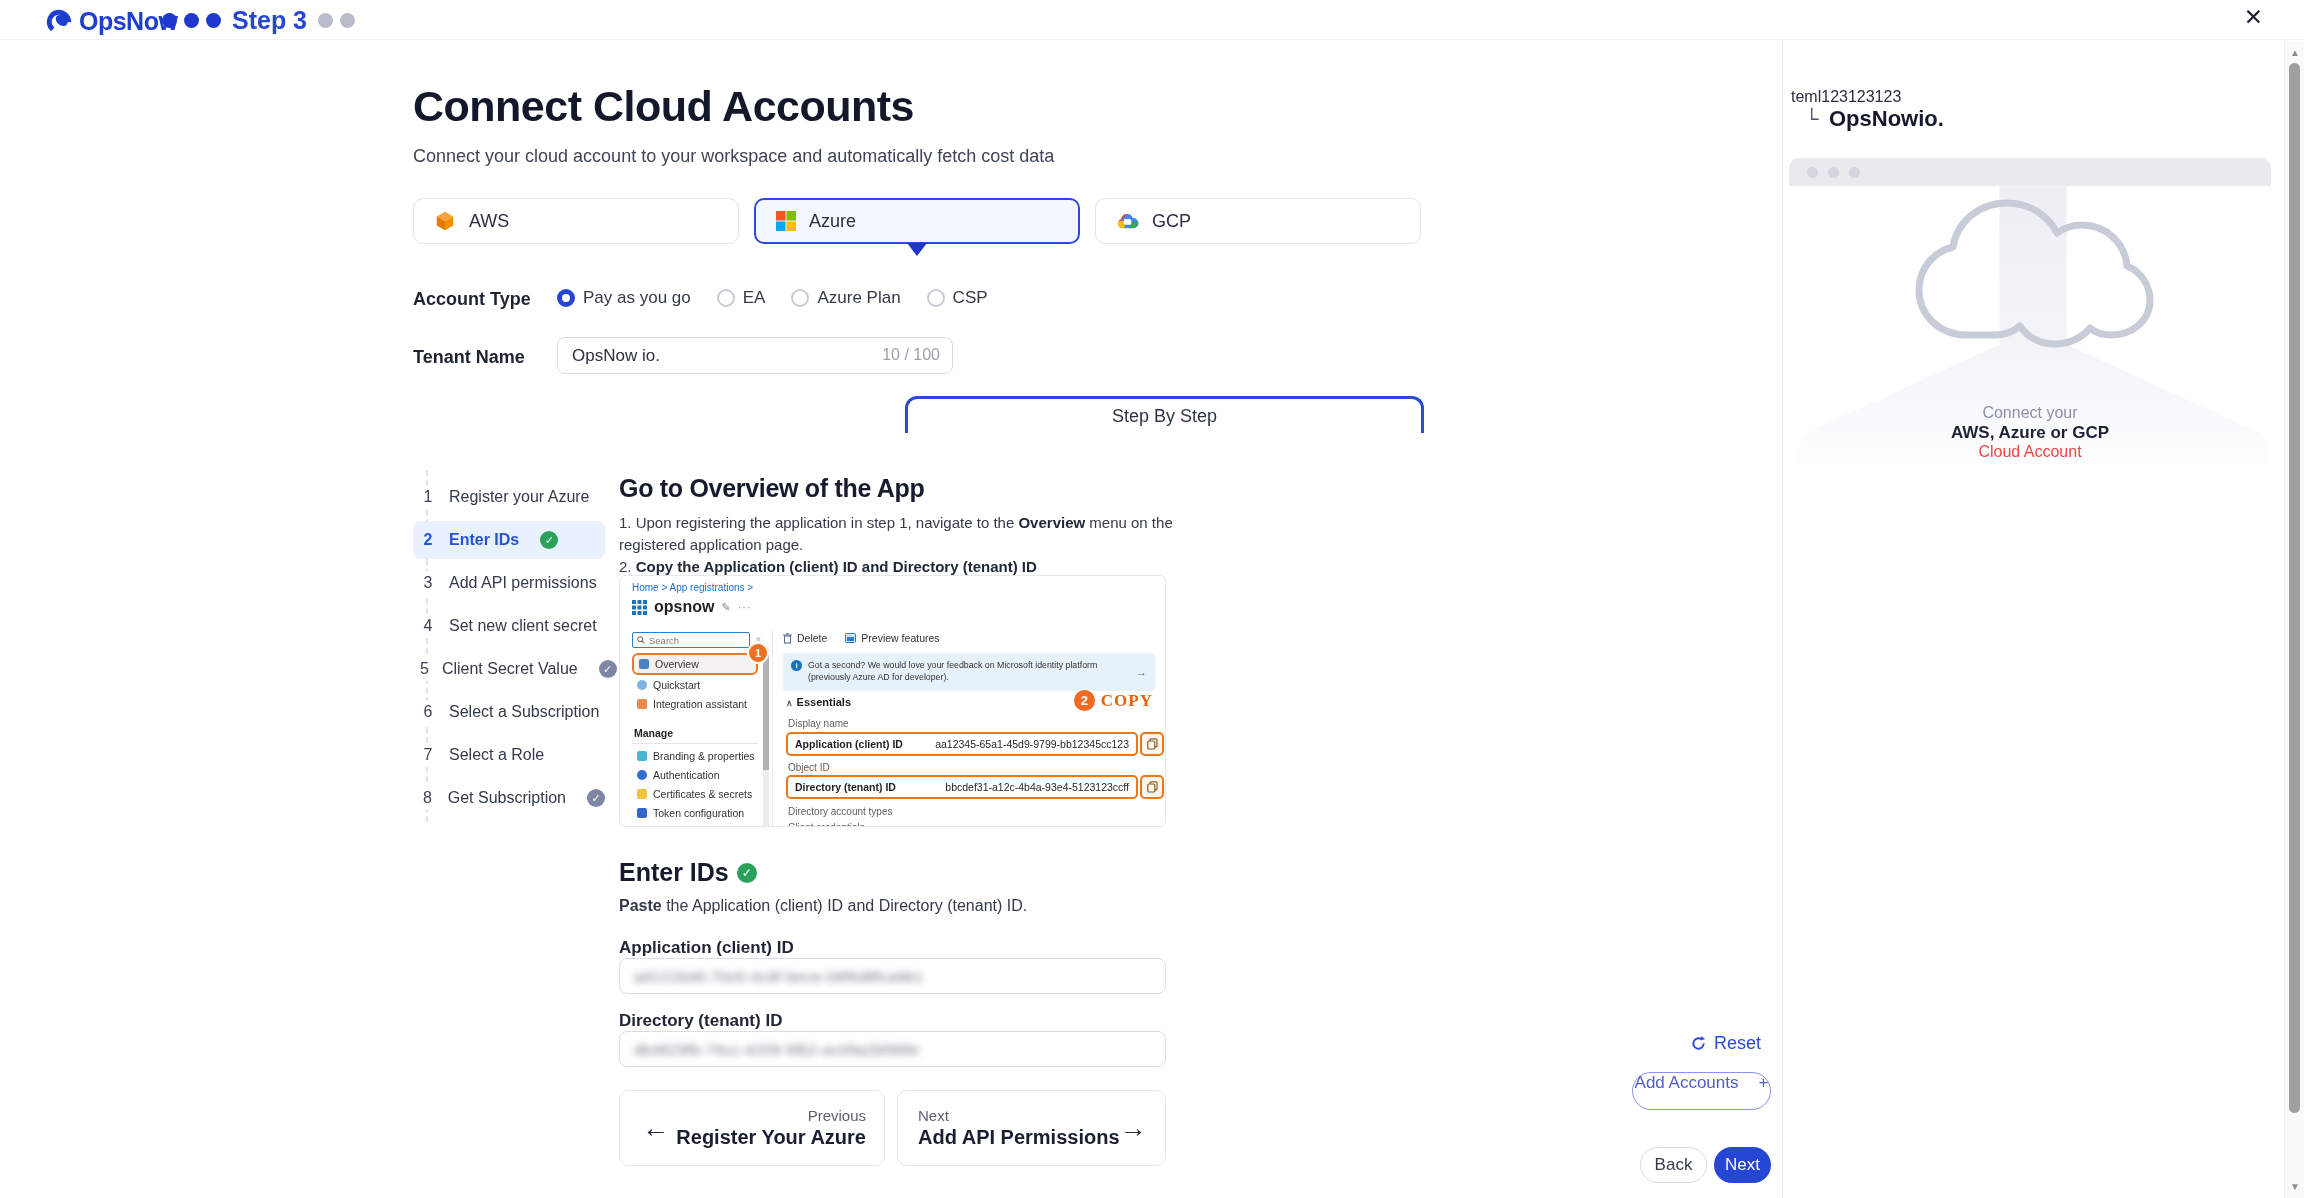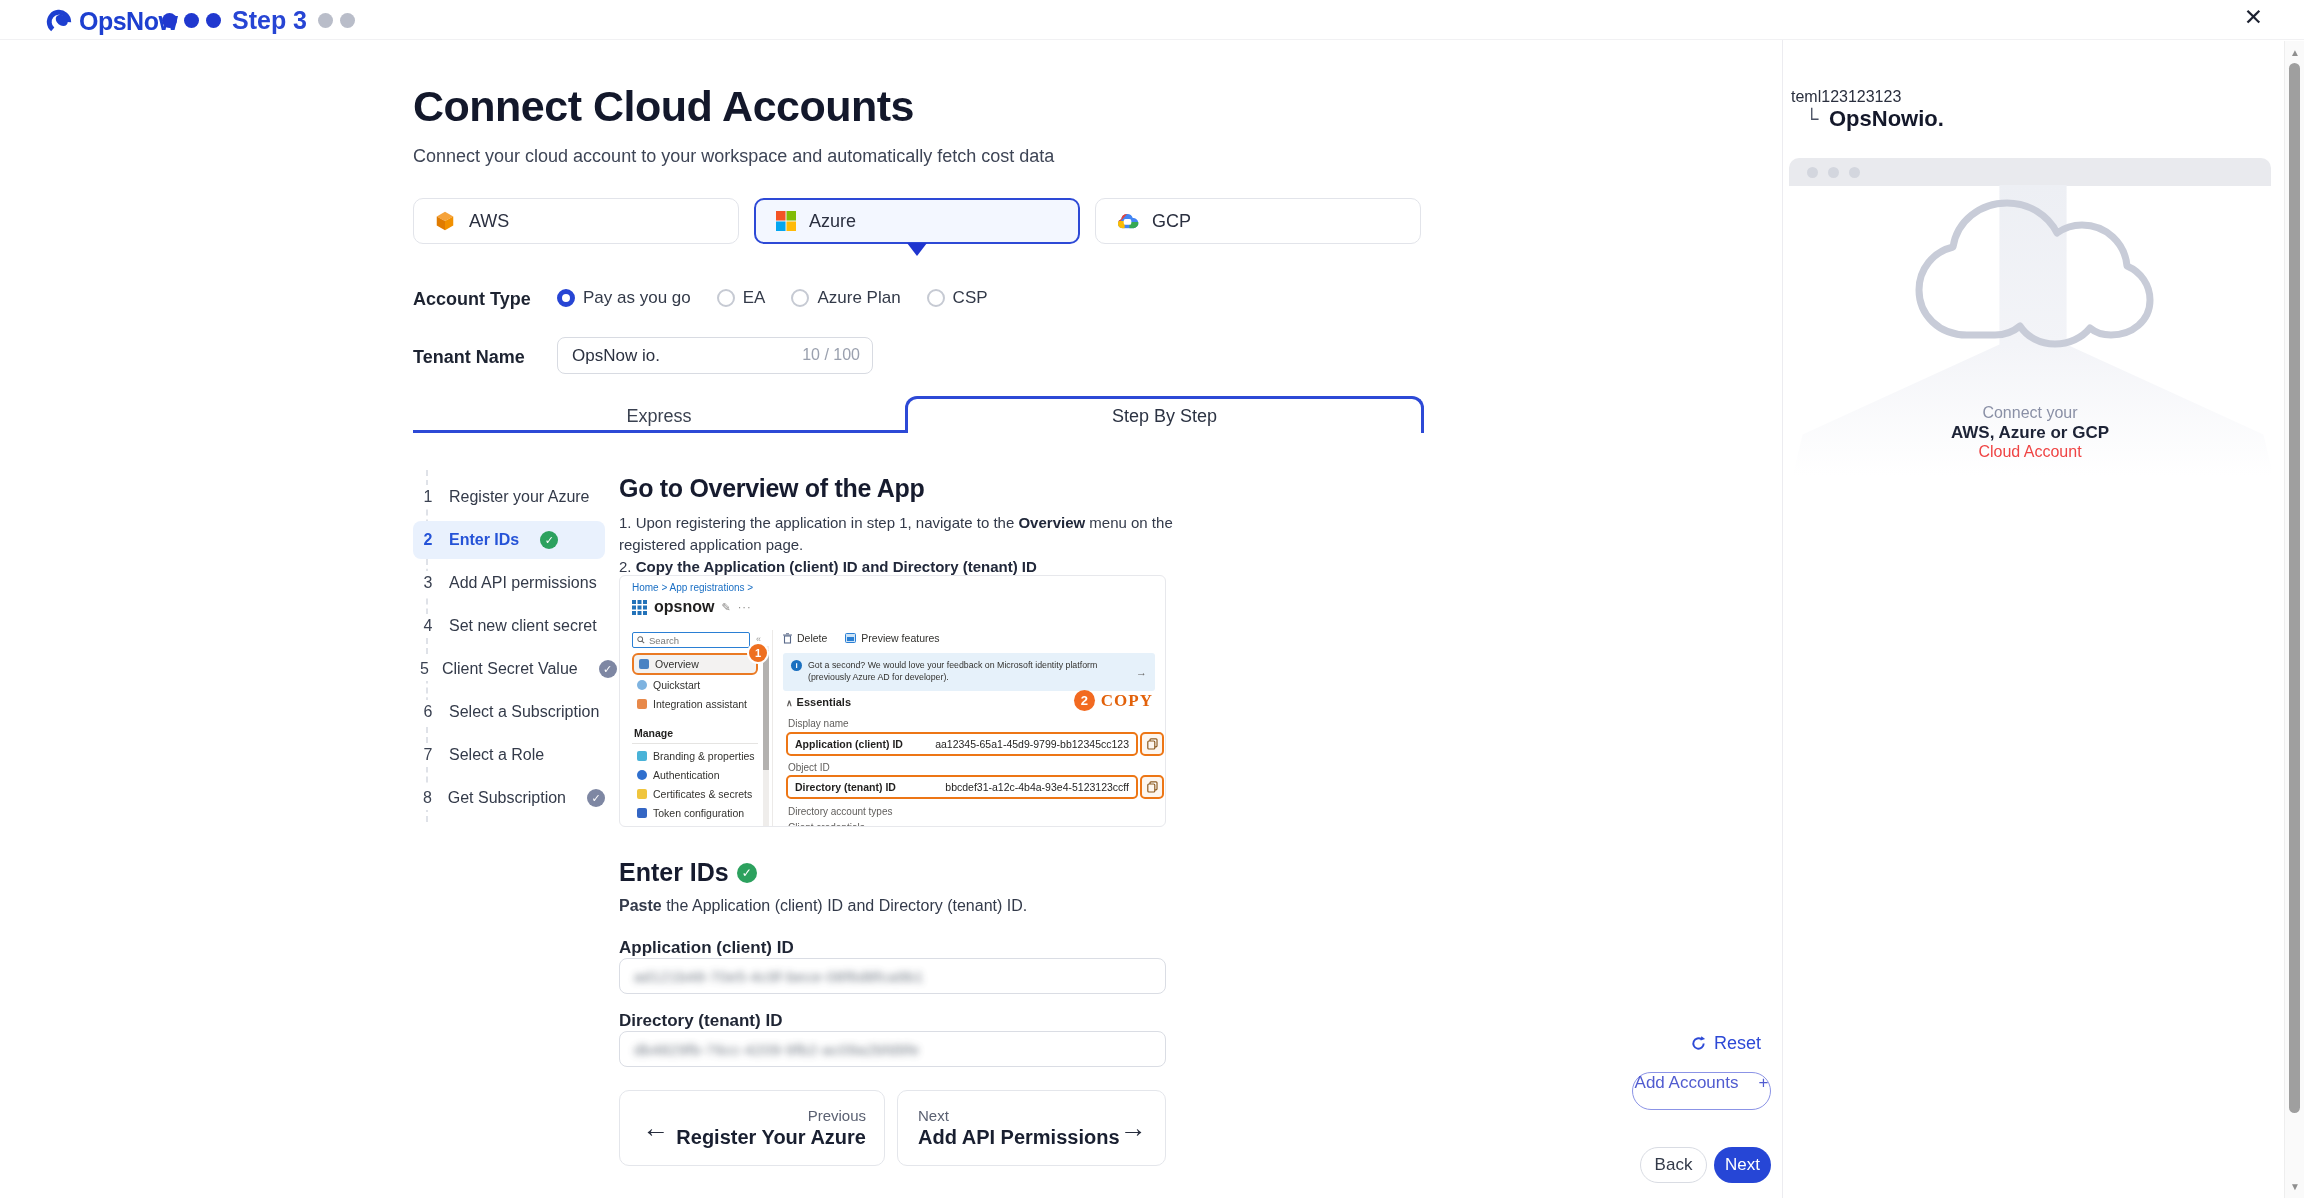--- a/index.html
+++ b/index.html
@@ -40,7 +40,7 @@
   .radio-dot { width:18px; height:18px; border-radius:50%; border:2px solid #c6cad3; background:#fff; flex:none; }
   .radio-opt.selected .radio-dot { border:5.5px solid #2745d4; }
   .radio-opt span.rlabel { font-size:17px; color:#333a49; }
-  .tenant-wrap { position:absolute; left:557px; top:337px; width:316px; height:37px; }
+  .tenant-wrap { position:absolute; left:557px; top:337px; width:396px; height:37px; }
   .tenant-wrap input { width:100%; height:100%; border:1.5px solid #d8dbe2; border-radius:8px; padding:0 66px 0 14px;
                        font-size:17px; color:#2b3140; outline:none; font-family:inherit; }
   .tenant-counter { position:absolute; right:13px; top:9px; font-size:16px; color:#9aa0ae; }

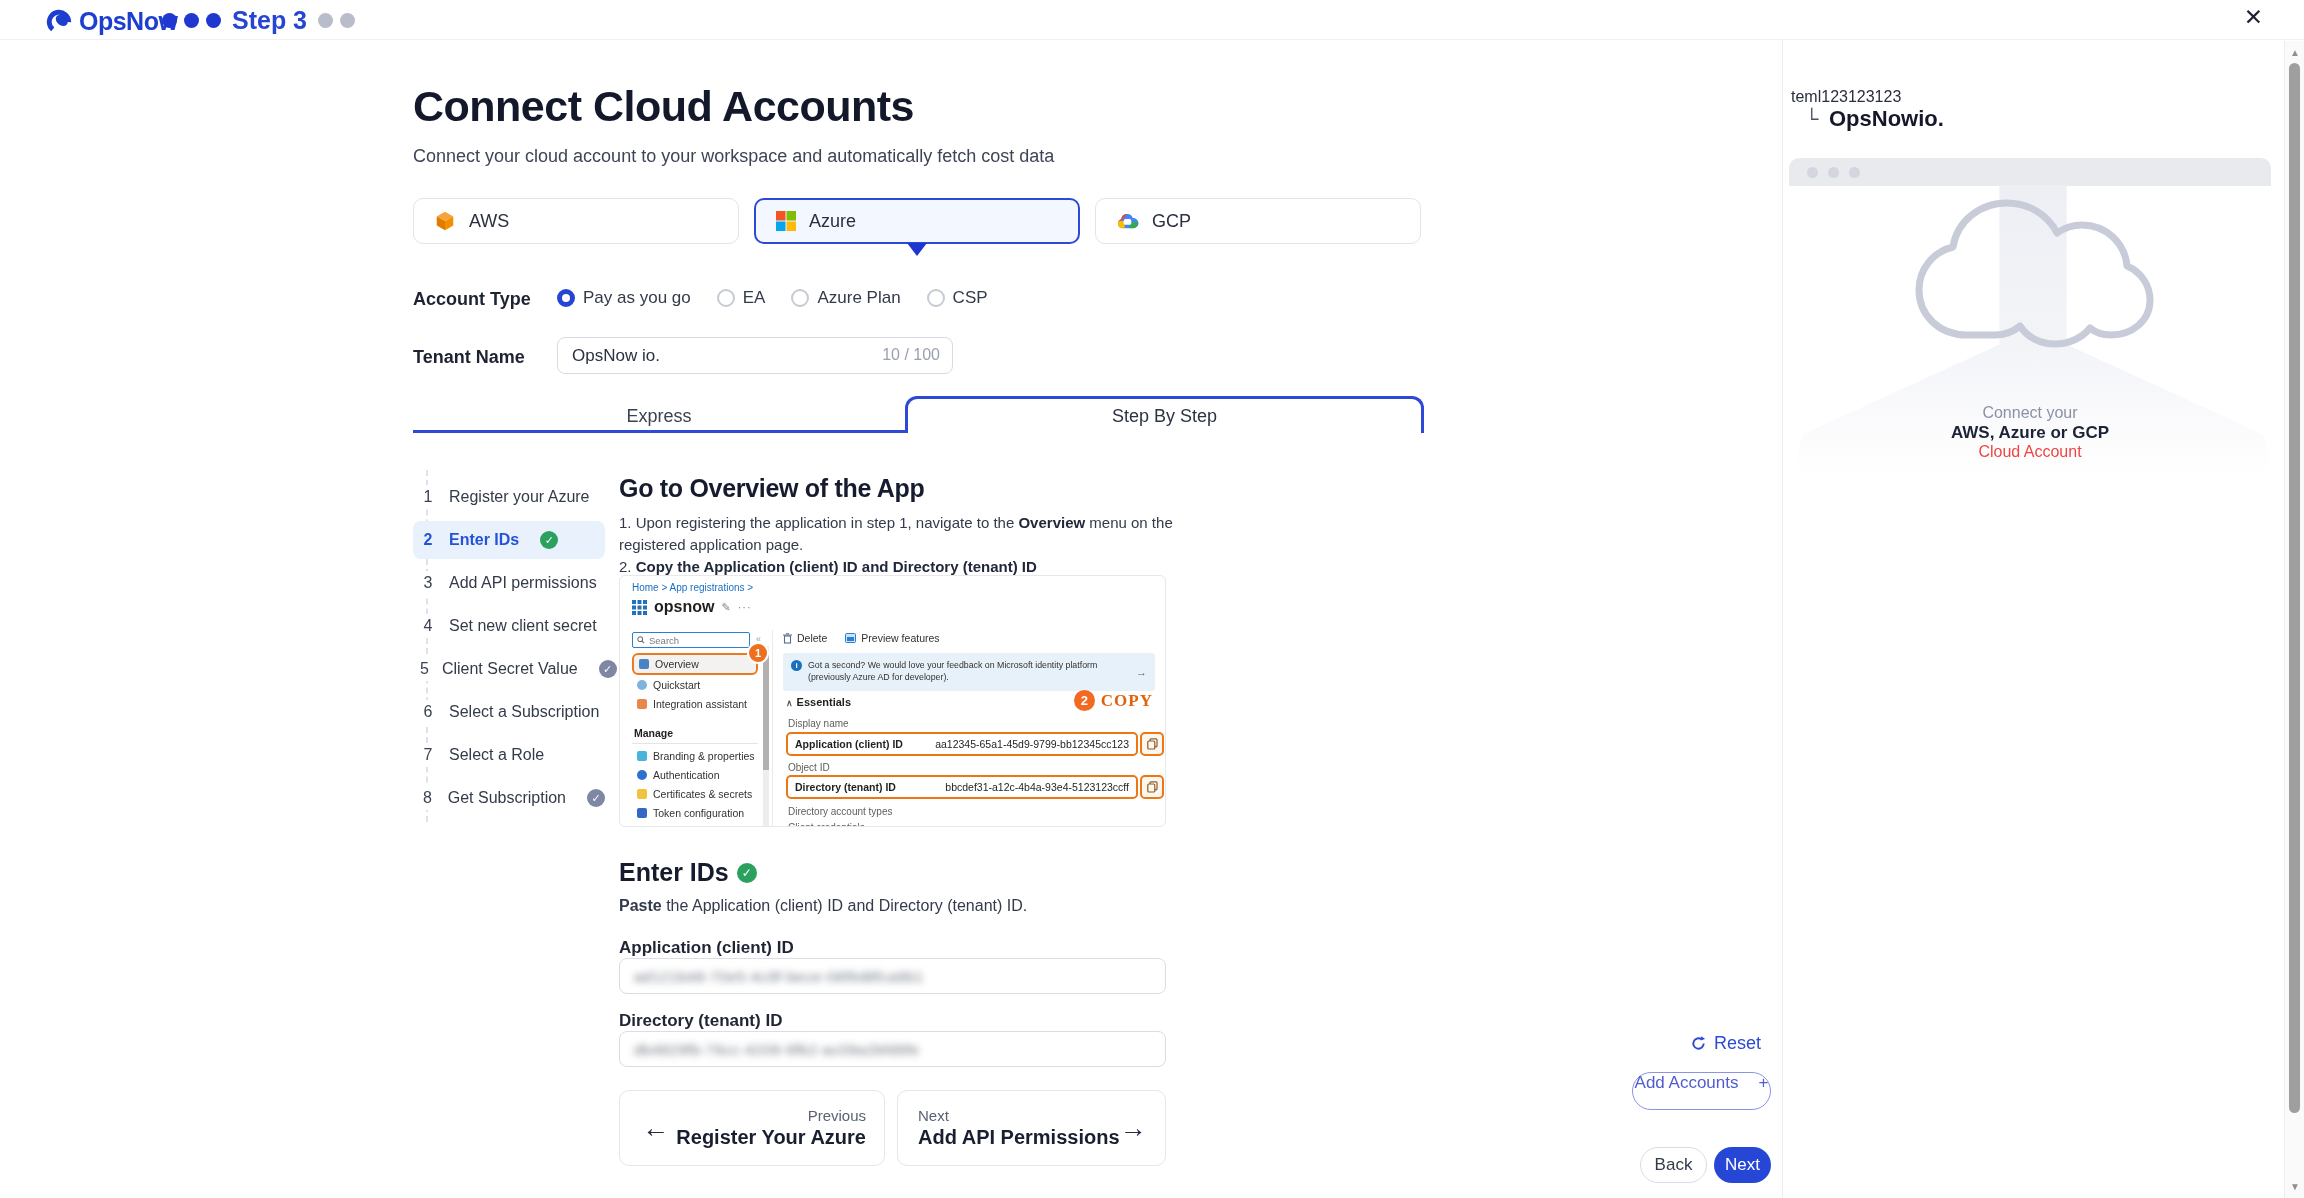--- a/index.html
+++ b/index.html
@@ -271,7 +271,6 @@
     <span class="tenant-counter">10 / 100</span>
   </div>
 
-  <div class="tab-express">Express</div>
   <div class="tab-active">Step By Step</div>
 
   <div class="step-line"></div>

